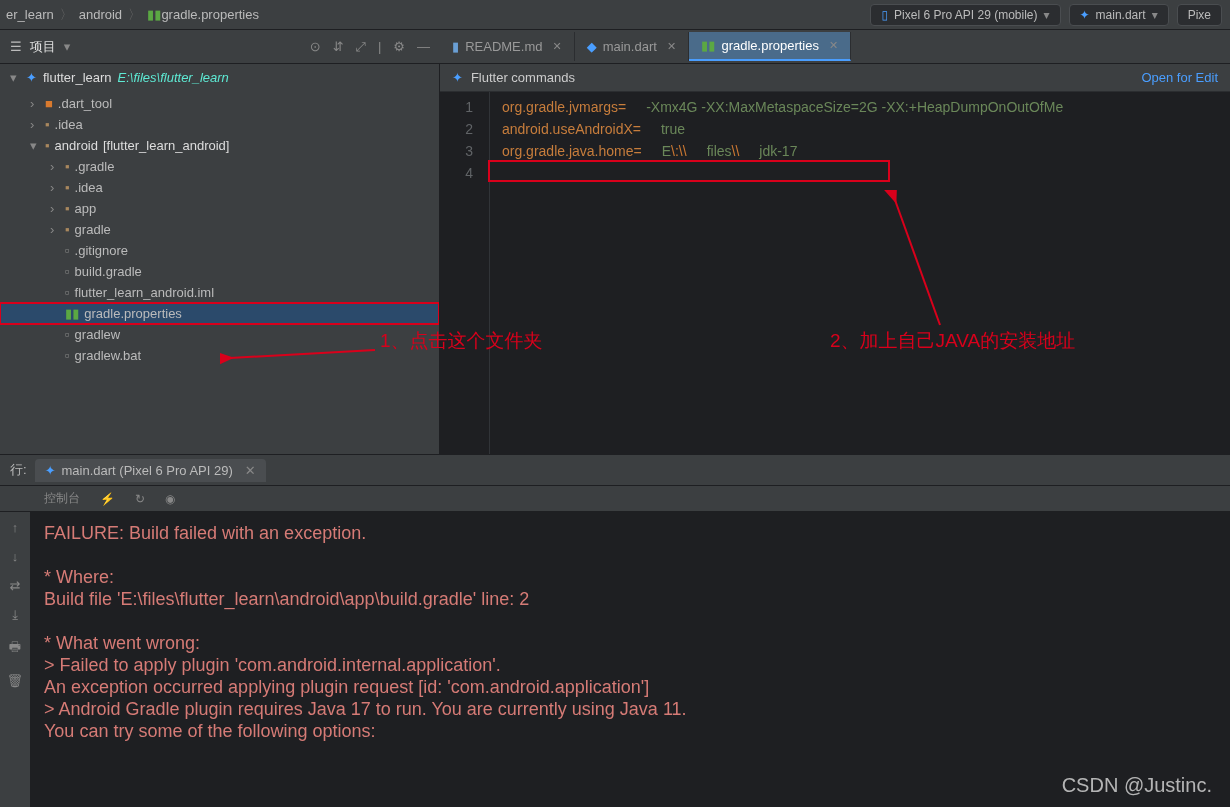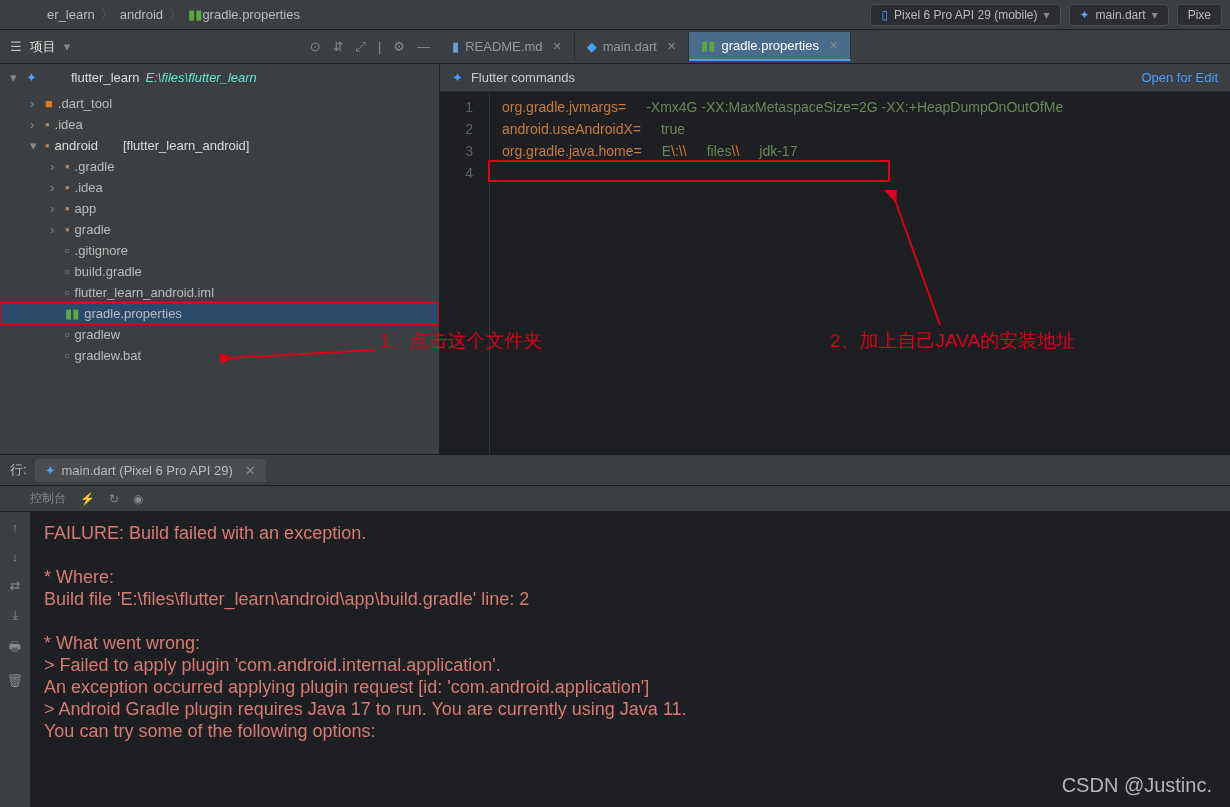--- a/index.html
+++ b/index.html
@@ -4,7 +4,7 @@
 <style>
 * { margin:0; padding:0; box-sizing:border-box; font-family:"Segoe UI",Arial,sans-serif; }
 body { background:#2b2d30; color:#bbb; font-size:13px; width:1230px; height:807px; overflow:hidden; position:relative; }
-.top-bar { height:30px; background:#3c3f41; display:flex; align-items:center; border-bottom:1px solid #1e1f22;padding-left:41px; }
+.top-bar { height:30px; background:#3c3f41; display:flex; align-items:center; border-bottom:1px solid #1e1f22; }
 .breadcrumb { display:flex; align-items:center; padding-left:6px; flex:1; }
 .breadcrumb span { color:#bbb; }
 .breadcrumb .sep { margin:0 6px; color:#666; }

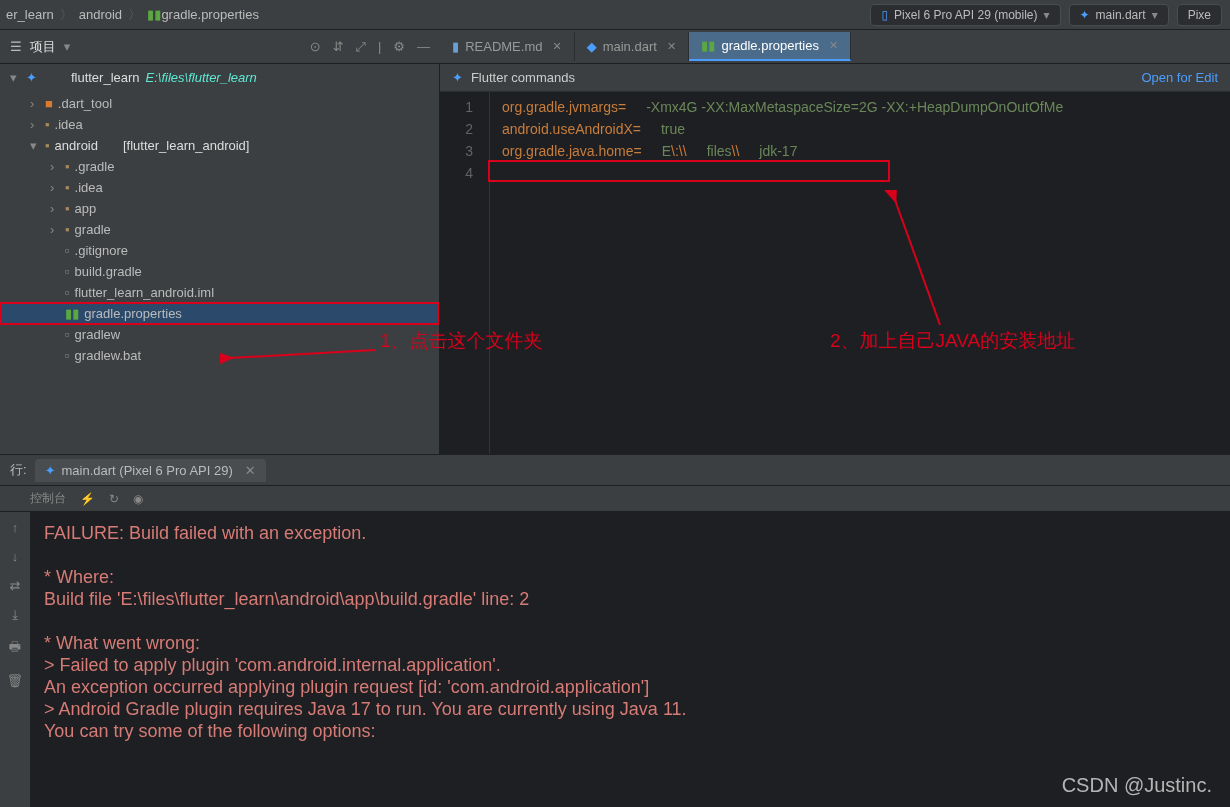--- a/index.html
+++ b/index.html
@@ -22,7 +22,7 @@
 .main { display:flex; height:390px; }
 .sidebar { width:440px; background:#3c3f41; border-right:1px solid #1e1f22; overflow:hidden; }
 .proj-header { padding:6px 10px; display:flex; align-items:center; gap:6px; }
-.proj-header .name { color:#ddd; font-weight:500;margin-left:28px; }
+.proj-header .name { color:#ddd; font-weight:500; }
 .proj-header .path { color:#5eead4;font-style:italic; }
 .tree { padding:2px 0; }
 .tree-row { display:flex; align-items:center; padding:3px 0 3px 14px; gap:5px; cursor:pointer; }

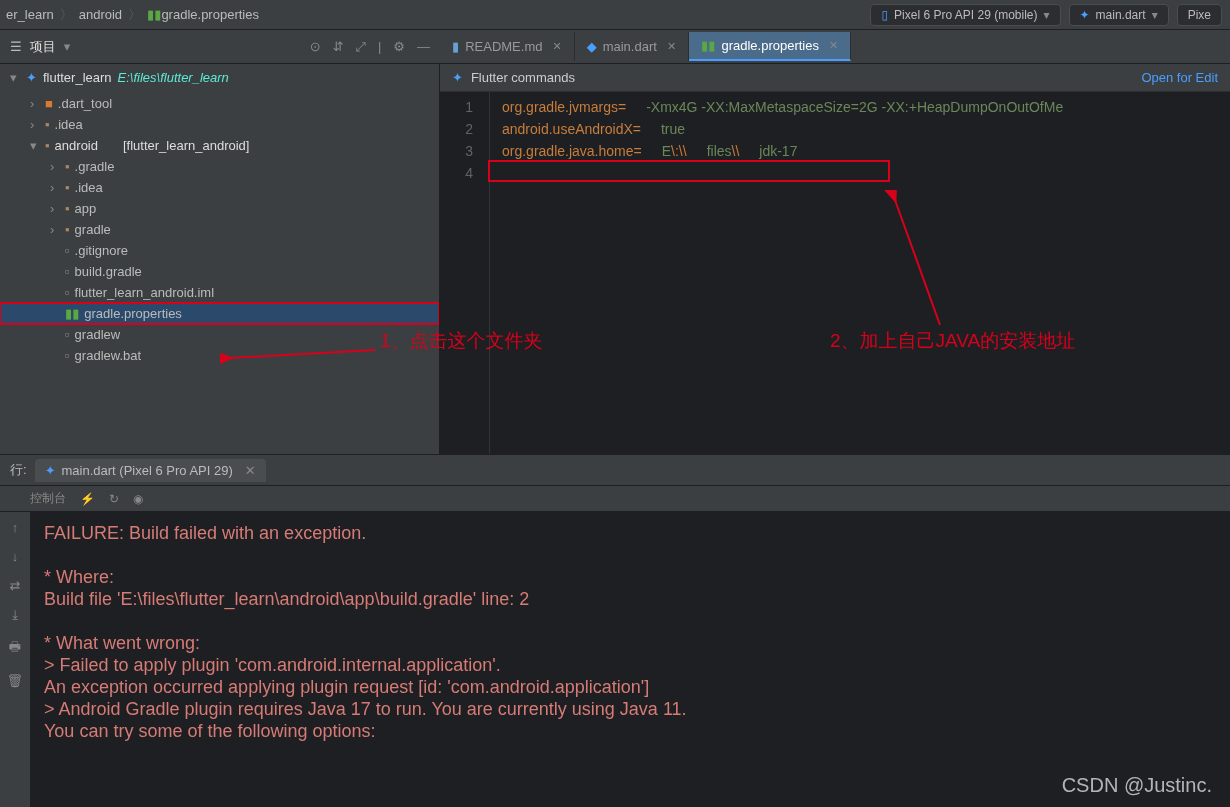--- a/index.html
+++ b/index.html
@@ -35,7 +35,7 @@
 .orange-folder { color:#d97a2e; }
 .file-icon { color:#888; }
 .tree-row .bold { color:#ddd; }
-.tree-row .bracket { color:#ddd;margin-left:20px; }
+.tree-row .bracket { color:#ddd; }
 .editor { flex:1; background:#1e1f22; display:flex; flex-direction:column; }
 .editor-banner { background:#3c3f41; height:28px; display:flex; align-items:center; padding:0 12px; border-bottom:1px solid #2b2d30; }
 .banner-left { display:flex; align-items:center; gap:8px; color:#ccc; }

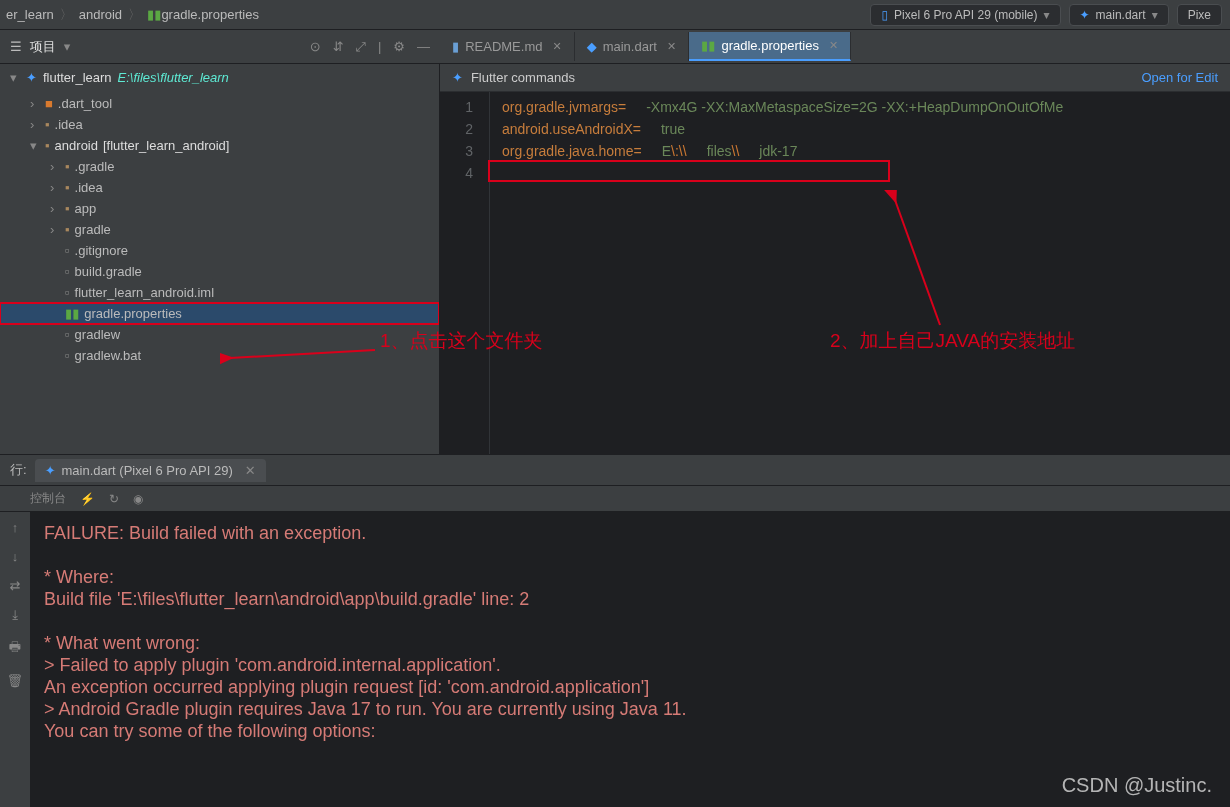--- a/index.html
+++ b/index.html
@@ -54,7 +54,7 @@
 .arrow-svg { position:absolute; }
 .run-bar { height:32px; background:#3c3f41; border-top:1px solid #1e1f22; border-bottom:1px solid #1e1f22; display:flex; align-items:center; padding-left:10px; gap:8px; }
 .run-tab { background:#4a4d50; border-radius:4px 4px 0 0; padding:4px 10px; display:flex; align-items:center; gap:6px; }
-.console-bar { height:26px; background:#3c3f41; border-bottom:1px solid #1e1f22; display:flex; align-items:center; padding-left:30px; gap:14px; color:#888; font-size:12px; }
+.console-bar { height:26px; background:#3c3f41; border-bottom:1px solid #1e1f22; display:flex; align-items:center; padding-left:44px; gap:20px; color:#888; font-size:12px; }
 .bottom { display:flex; height:295px; background:#1e1f22; }
 .side-icons { width:30px; background:#3c3f41; display:flex; flex-direction:column; align-items:center; gap:14px; padding-top:8px; color:#888; }
 .side-icons span { cursor:pointer; }

